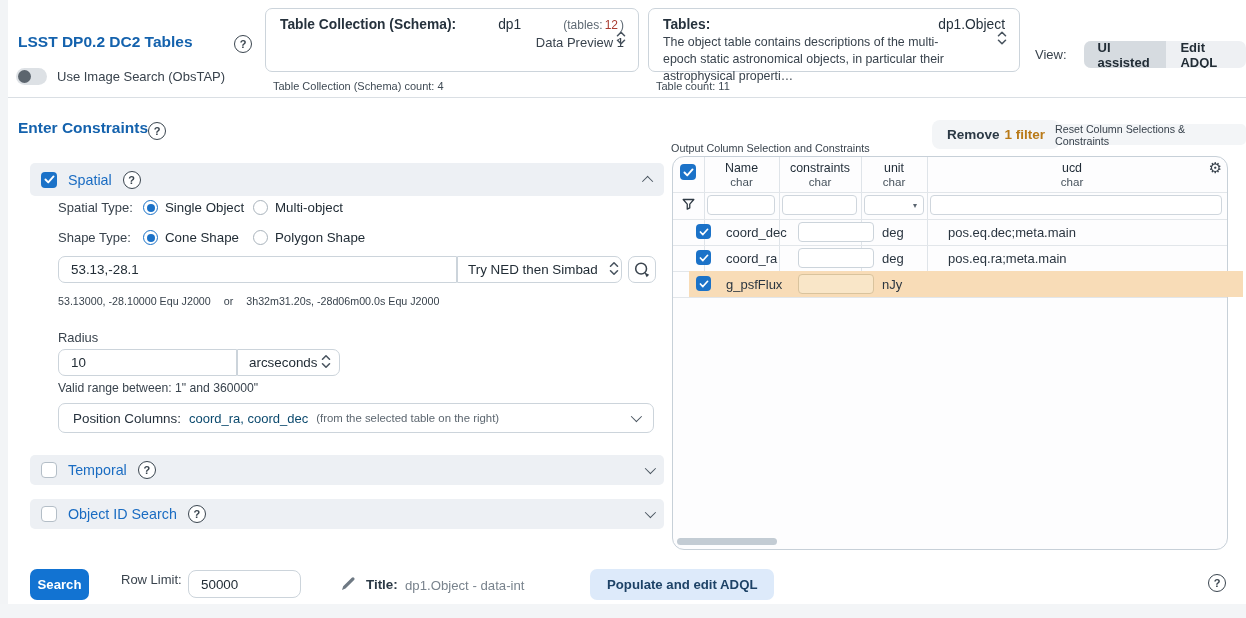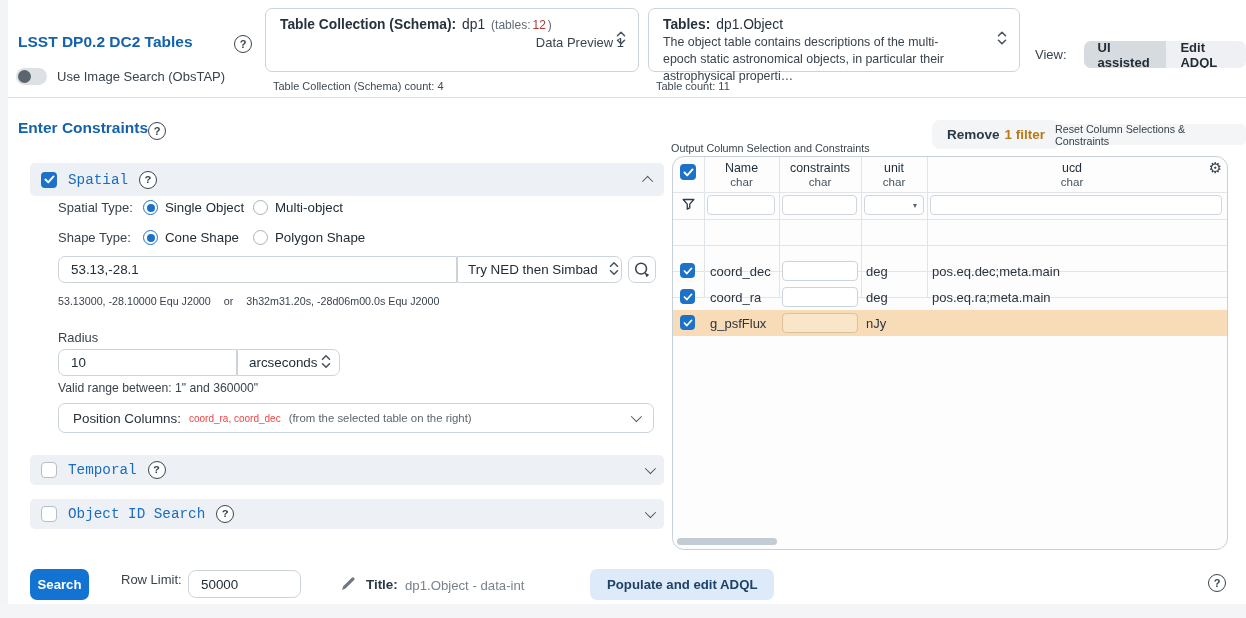--- a/index.html
+++ b/index.html
@@ -42,7 +42,7 @@
   .drop-box { border:1px solid #ccd4db; border-radius:7px; background:#fff; padding:8px 14px; cursor:pointer; }
   .schema-box { left:265px; top:8px; width:374px; height:64px; }
   .tables-box { left:648px; top:8px; width:372px; height:64px; }
-  .box-line1 { display:flex; align-items:baseline; gap:6px; font-size:13.8px; color:#26323d; }
+  .box-line1 { display:flex; align-items:baseline; font-size:13.8px; color:#26323d;justify-content:space-between; }
   .box-line1 .b { font-weight:700; }
   .paren { font-size:12px; color:#5f6a74; }
   .paren .red { color:#a93b30; padding:0 2px; }

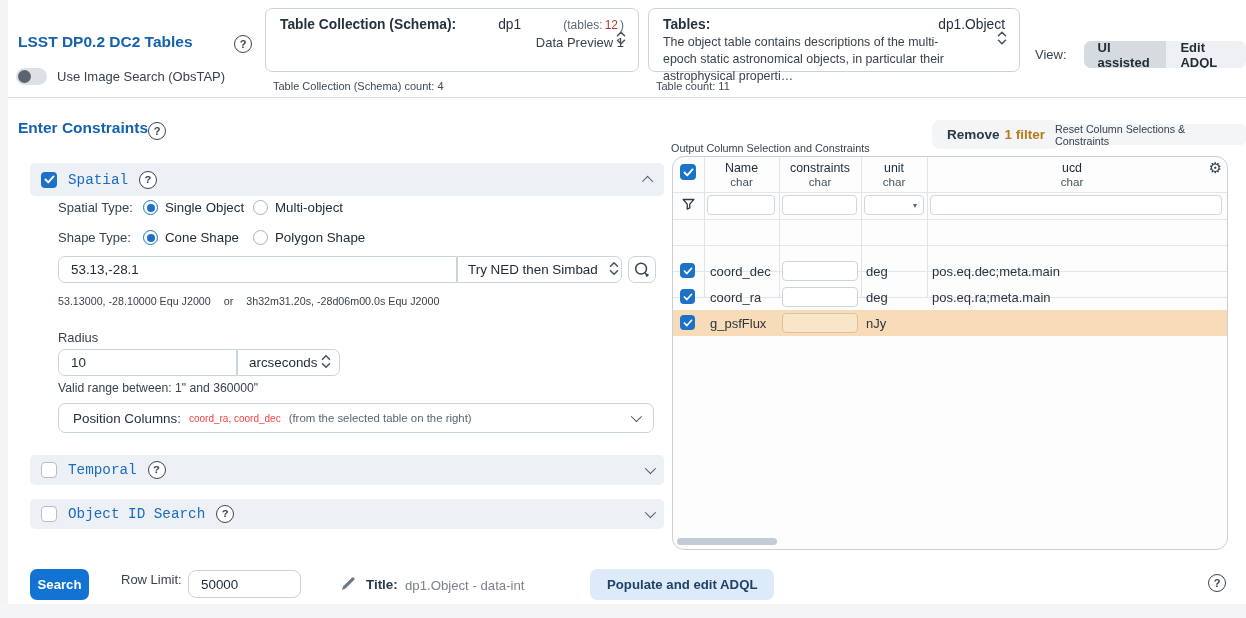--- a/index.html
+++ b/index.html
@@ -72,7 +72,7 @@
 
   
   .sec-bar { left:30px; width:634px; background:#edf0f4; border-radius:5px;
-             display:flex; align-items:center; padding:0 11px; gap:11px; cursor:pointer;font-family:Liberation Mono, monospace; }
+             display:flex; align-items:center; padding:0 11px; gap:11px; cursor:pointer; }
   .sec-label { color:#1a6cc2; font-size:14.3px; }
   .sec-spacer { margin-left:auto; }
   .sec-spatial { top:163px; height:33px; }

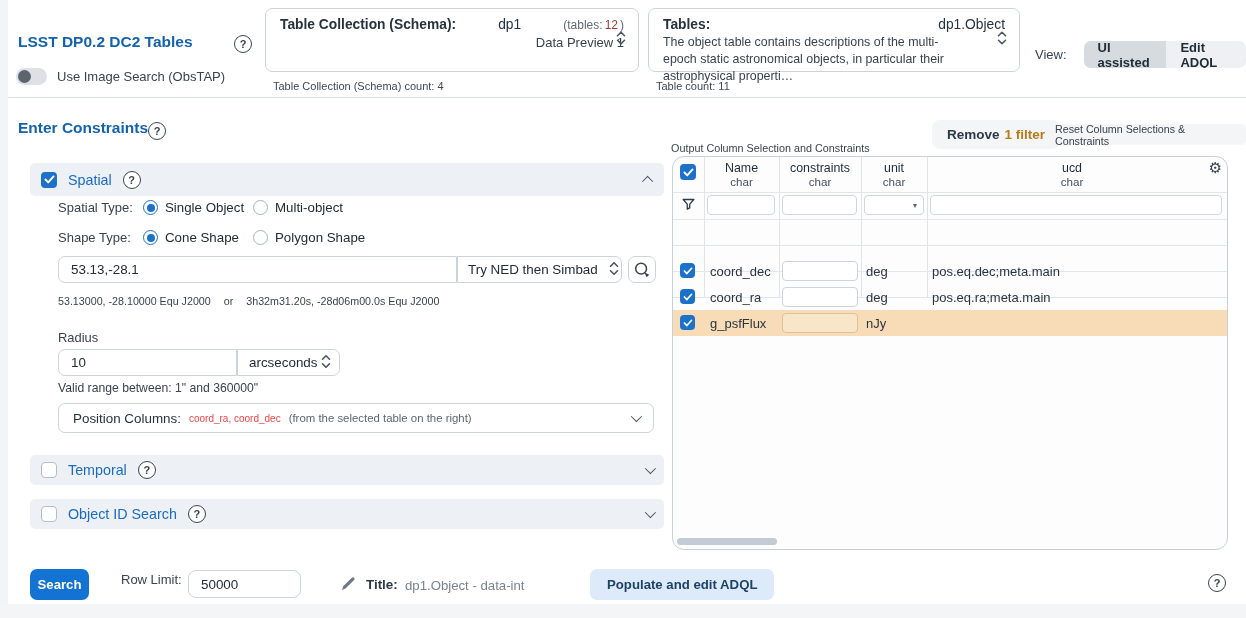--- a/index.html
+++ b/index.html
@@ -134,7 +134,7 @@
             justify-content:flex-end; padding:0 6px; font-size:8px; color:#5a6570; cursor:pointer; }
   .f-ucd { left:257px; top:38px; width:292px; }
 
-  .trow { position:absolute; left:0; width:554px; height:26px;margin-top:39px; }
+  .trow { position:absolute; left:16px; width:554px; height:26px; }
   .trow .rbg { position:absolute; inset:0; }
   .trow.hl .rbg { background:#f8dcb7; }
   .trow .cb { position:absolute; left:7px; top:5px; }

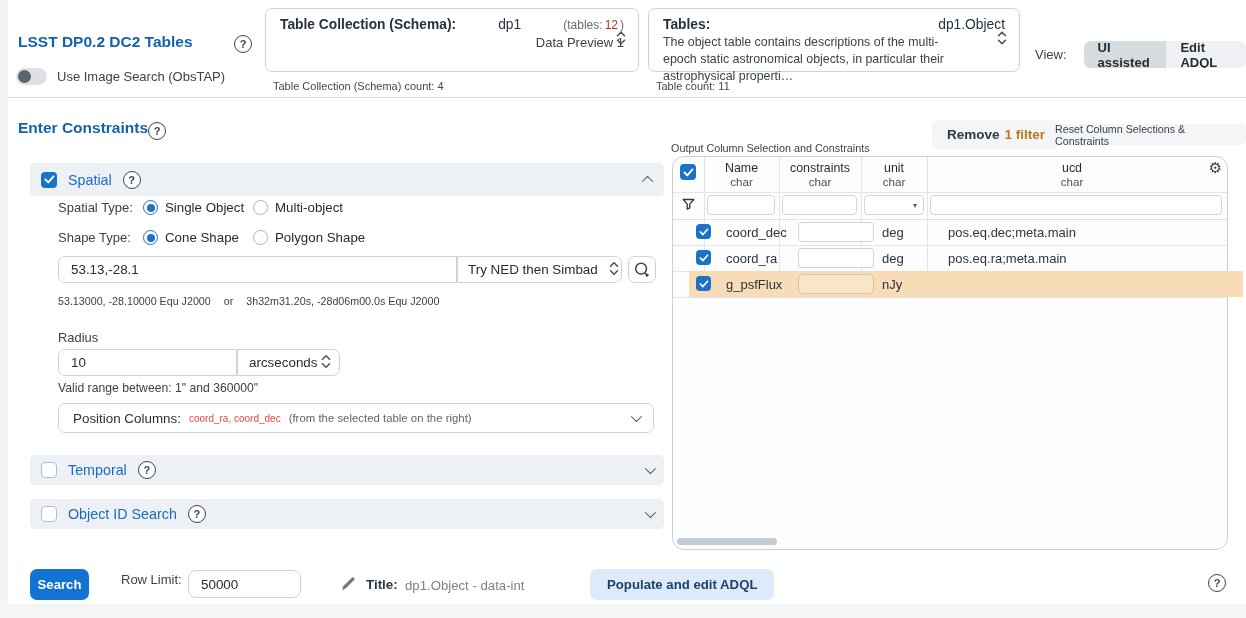--- a/index.html
+++ b/index.html
@@ -110,7 +110,7 @@
              border-radius:7px; background:#fff; display:flex; align-items:center;
              padding:0 14px; gap:8px; cursor:pointer; }
   .pos-label { font-size:13.4px; color:#26323d; }
-  .pos-value { font-size:10px; color:#ef4444; }
+  .pos-value { font-size:13px; color:#0c4a6e; }
   .pos-note  { font-size:11.4px; color:#5c666f; }
   .pos-box .chev { margin-left:auto; }
 

